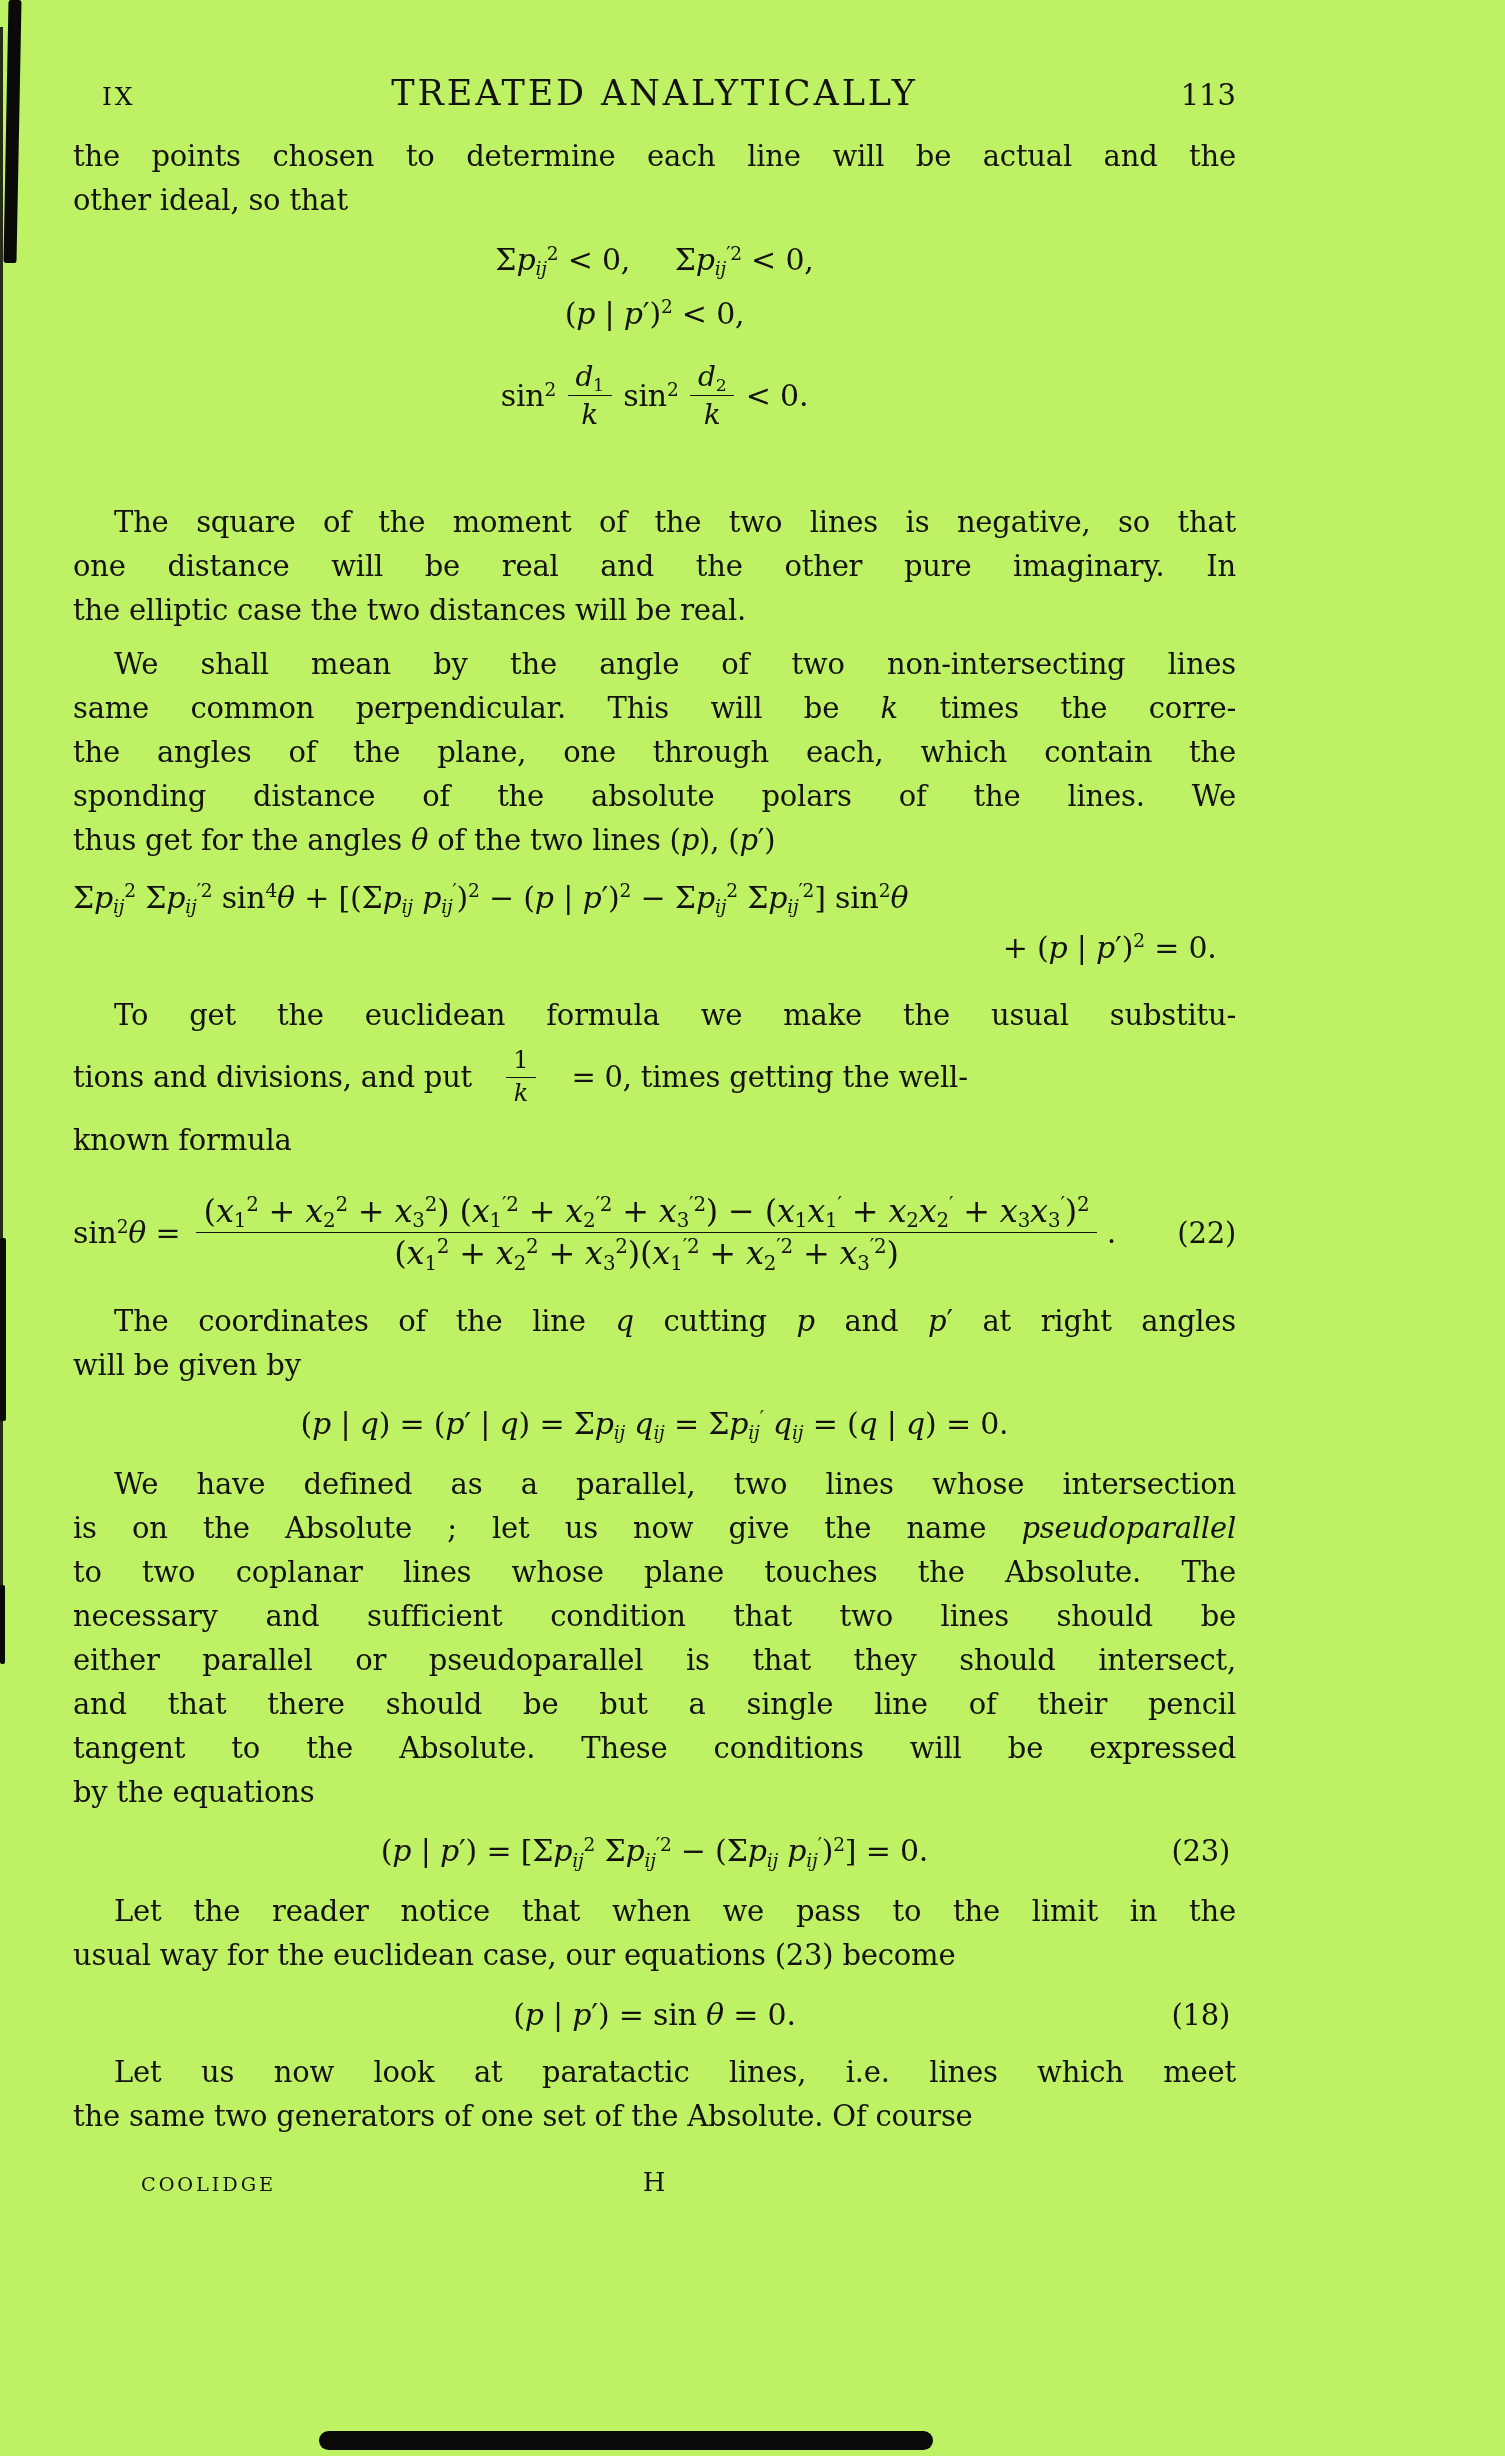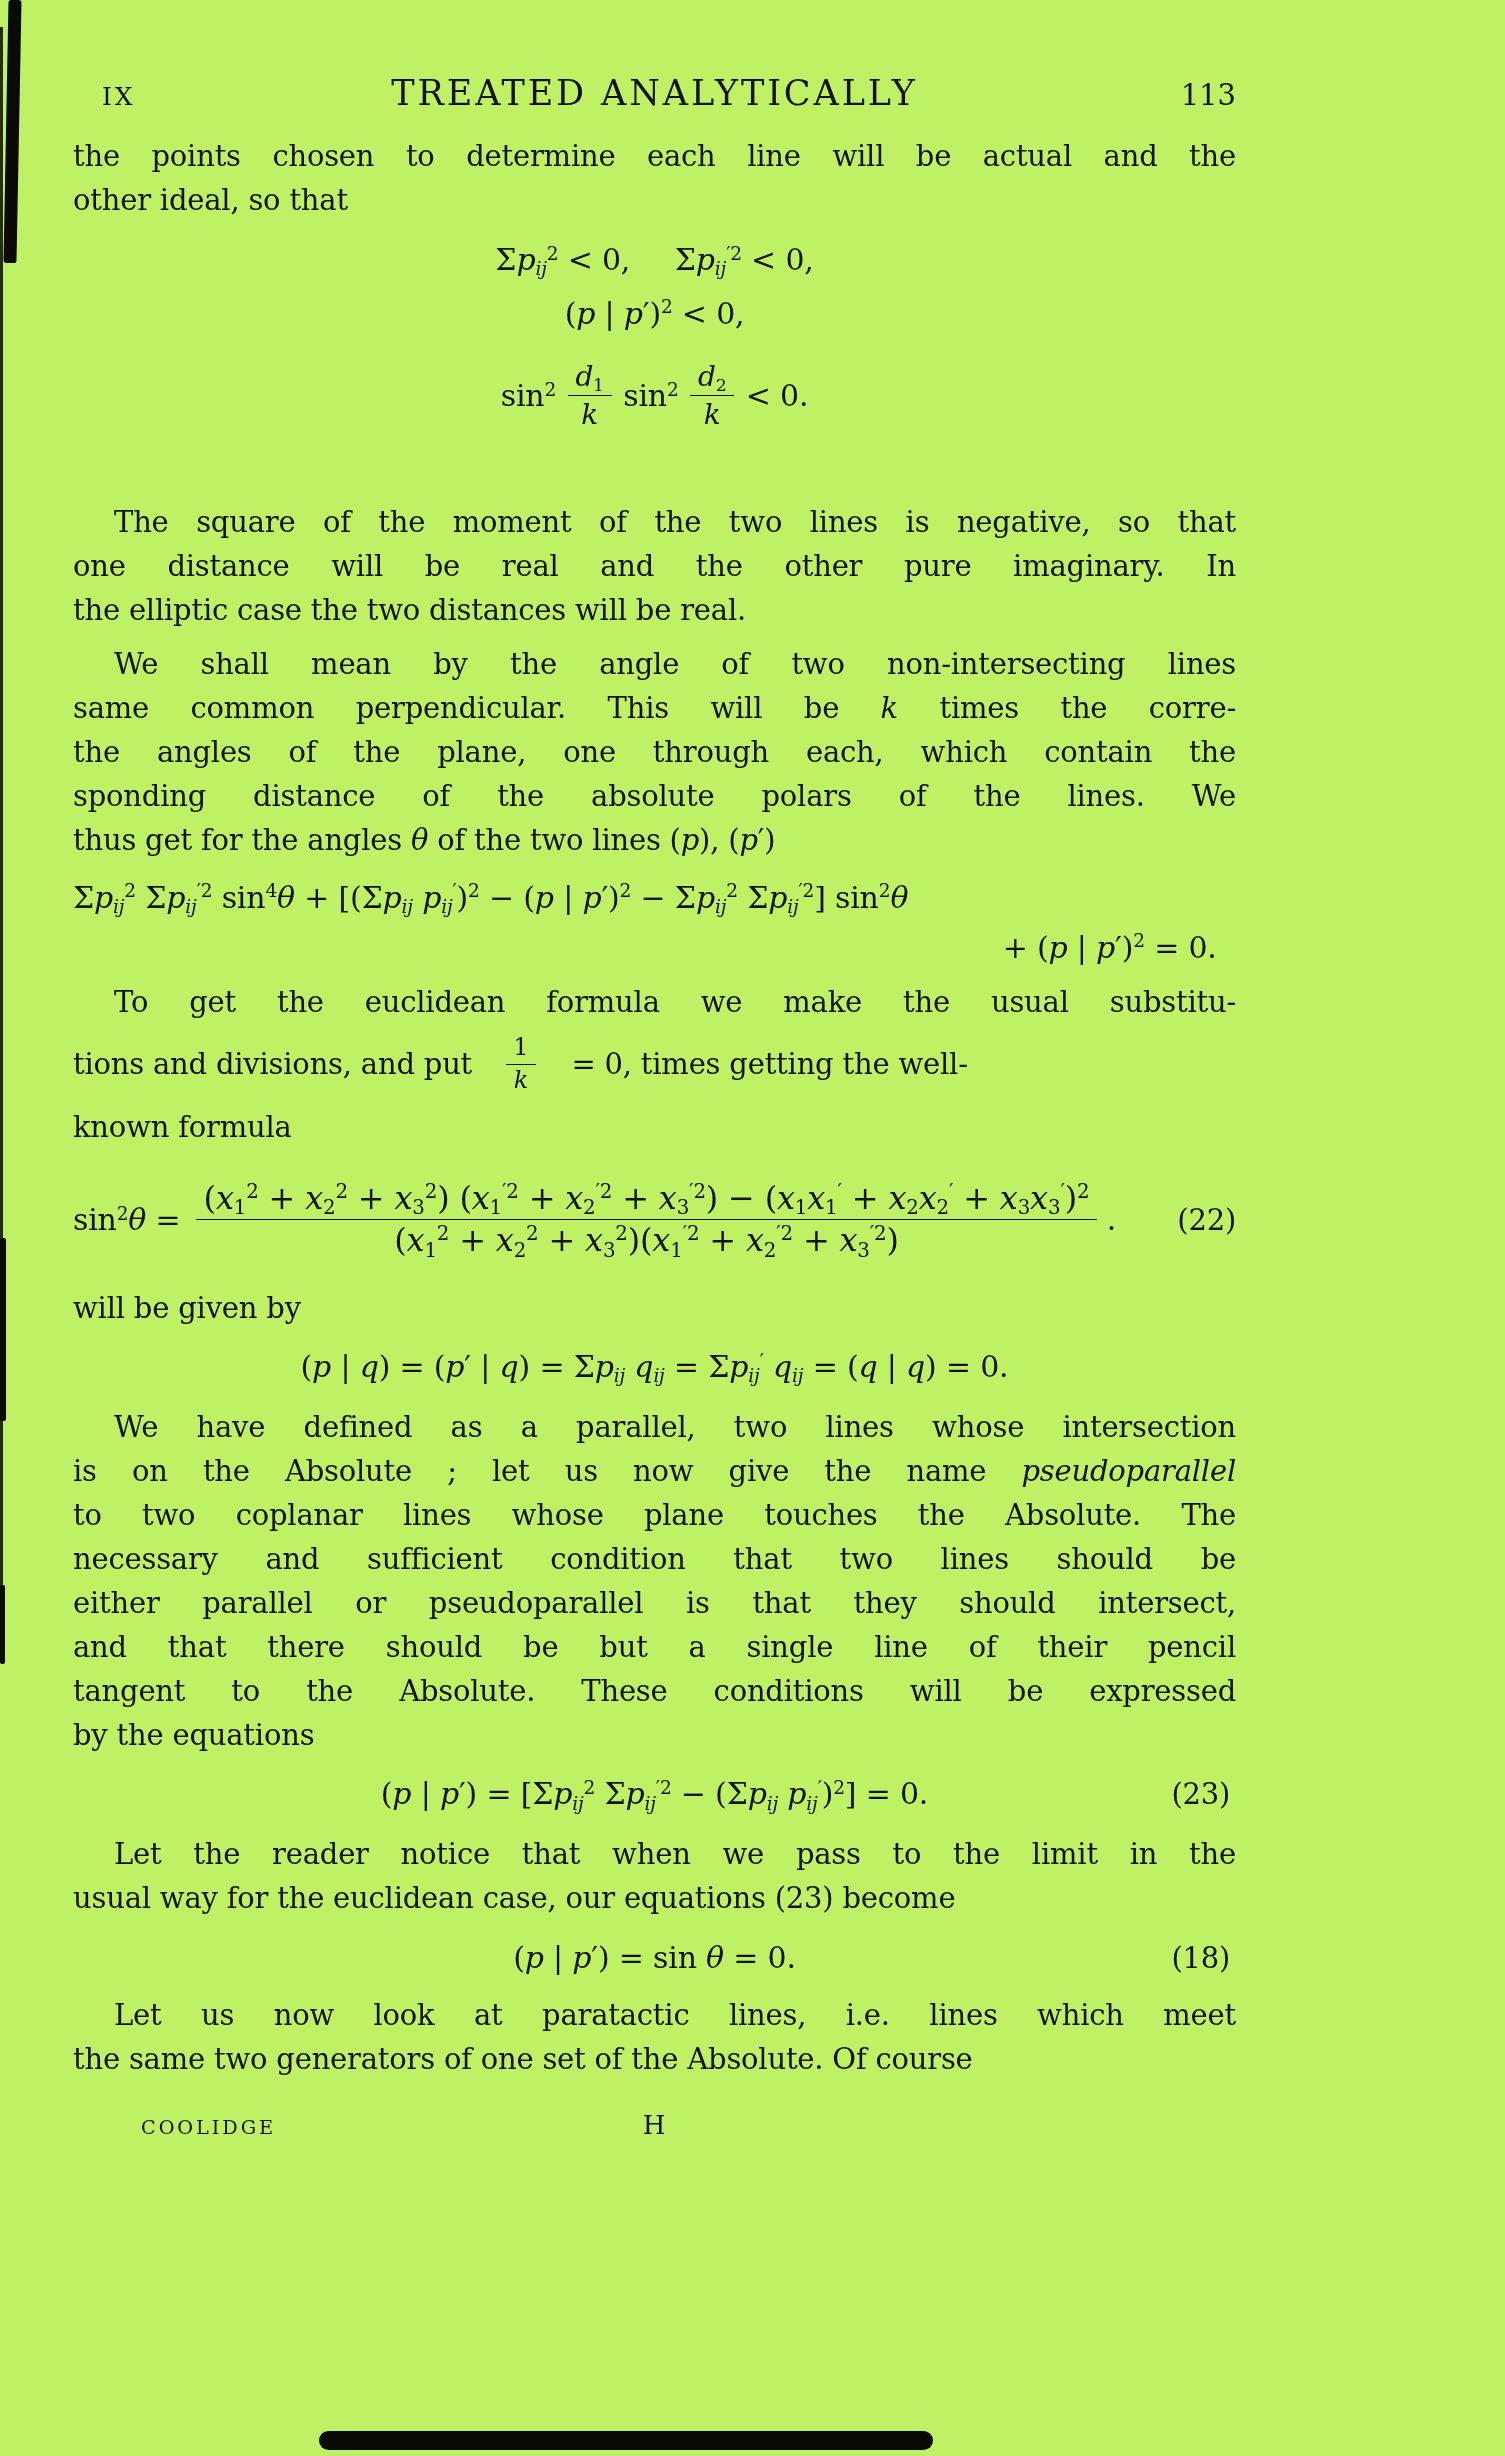--- a/index.html
+++ b/index.html
@@ -52,7 +52,7 @@
   .eqtheta1{margin-top:9.7px;height:52px;line-height:52px;white-space:nowrap;}
   .eqtheta2{height:48px;line-height:48px;text-align:right;padding-right:19.3px;}
 
-  .p4{margin-top:8px;}
+  .p4{margin-top:21px;}
   .p4mid{height:81px;display:flex;align-items:center;font-size:29px;letter-spacing:-0.2px;gap:20px;}
   .p4mid .frac{font-size:24px;margin:0 13.5px;}
   .p4mid .post{margin-left:1.9px;}

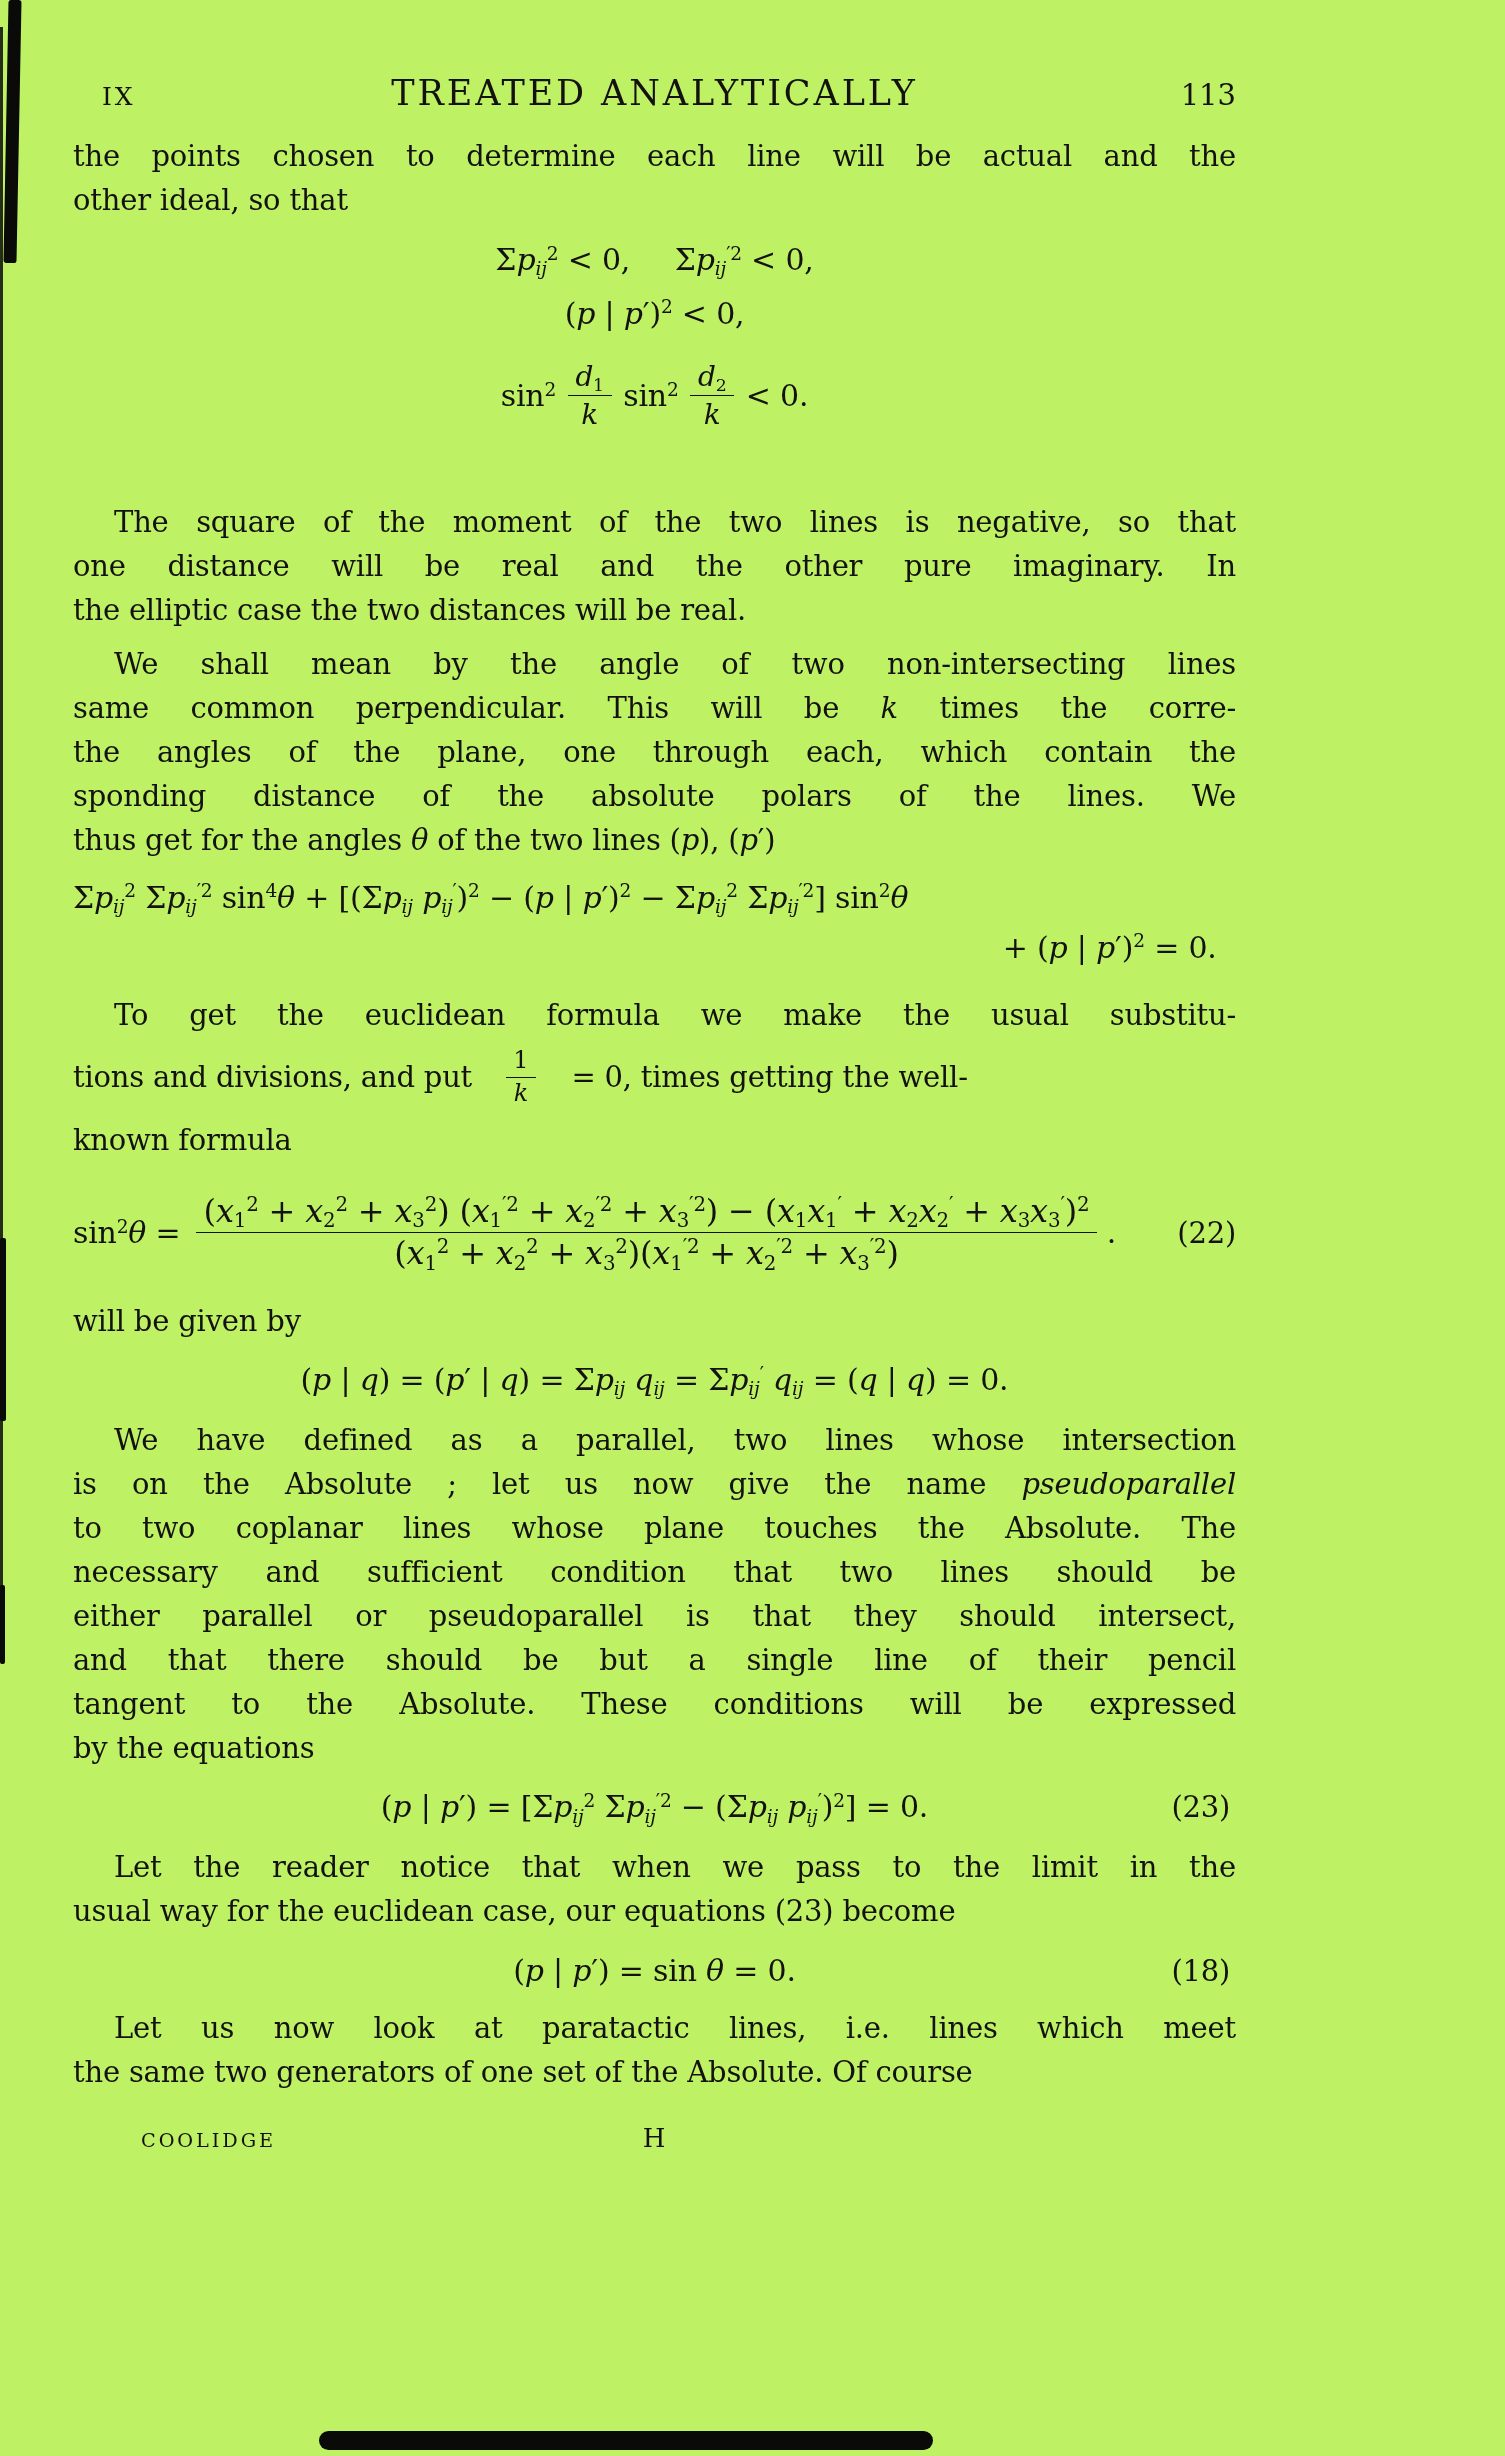--- a/index.html
+++ b/index.html
@@ -161,6 +161,7 @@
     </div>
 
     <div class="para p5">
+        <div class="tline just ind">The coordinates of the line <i>q</i> cutting <i>p</i> and <i>p</i>′ at right angles</div>
         <div class="tline">will be given by</div>
       </div>
 

